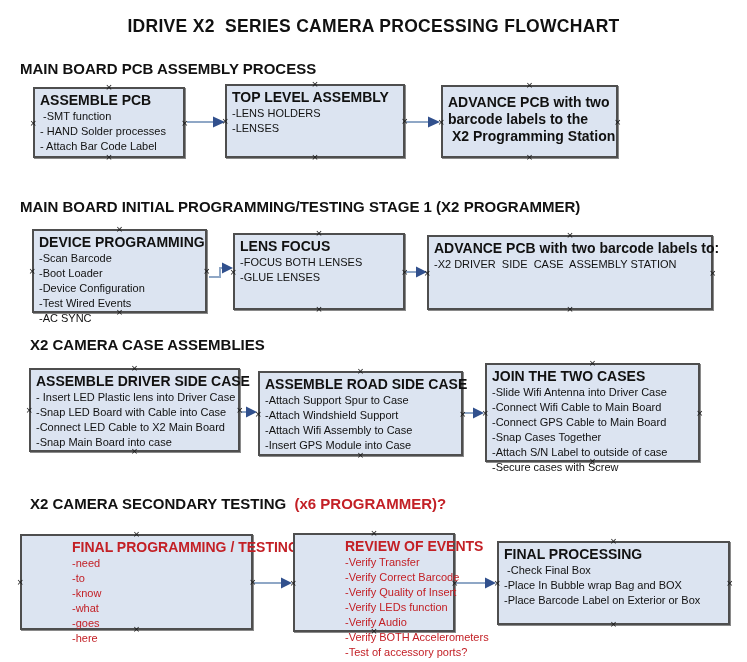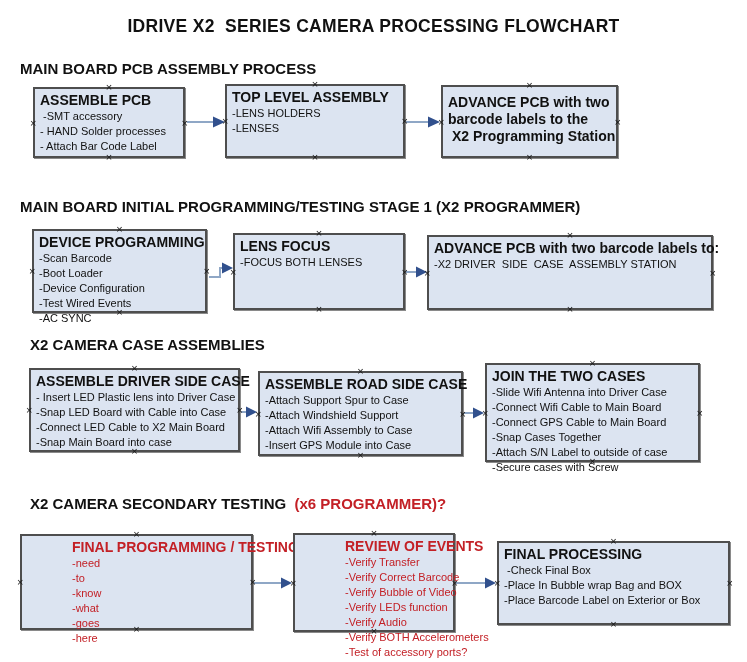--- a/index.html
+++ b/index.html
@@ -96,7 +96,7 @@
       <div>ASSEMBLE PCB</div>
     </div>
   <div class="node-items" style="font-size:11px;line-height:15px">
-      <div> -SMT accessory</div>
+      <div> -SMT function</div>
       <div>- HAND Solder processes</div>
       <div>- Attach Bar Code Label</div>
     </div>

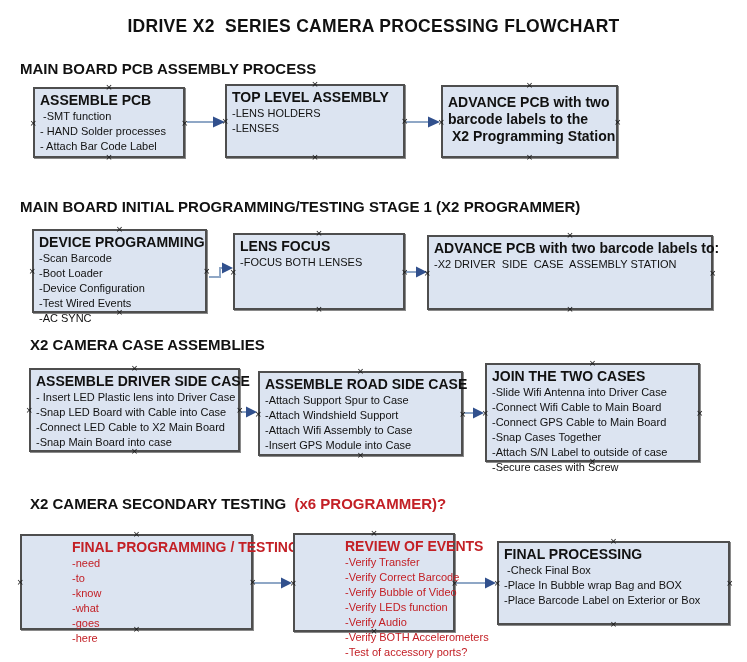--- a/index.html
+++ b/index.html
@@ -156,6 +156,7 @@
     </div>
   <div class="node-items" style="font-size:11px;line-height:15px">
       <div>-FOCUS BOTH LENSES</div>
+      <div>-GLUE LENSES</div>
     </div>
   <span class="handle top">×</span>
   <span class="handle bottom">×</span>

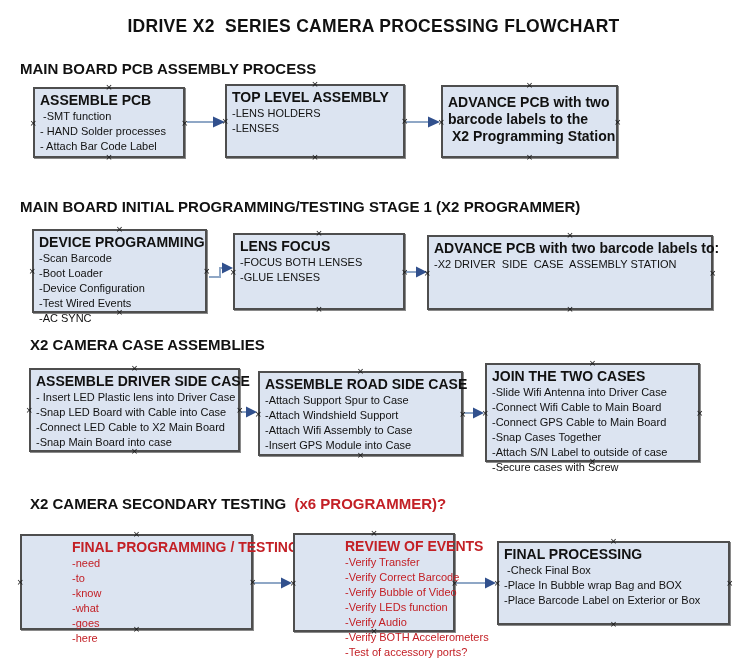--- a/index.html
+++ b/index.html
@@ -252,7 +252,7 @@
   <div class="node-items" style="font-size:11px;line-height:13px">
       <div>-Verify Transfer</div>
       <div>-Verify Correct Barcode</div>
-      <div>-Verify Bubble of Video</div>
+      <div>-Verify Quality of Insert</div>
       <div>-Verify LEDs function</div>
       <div>-Verify Audio</div>
       <div>-Verify BOTH Accelerometers</div>

